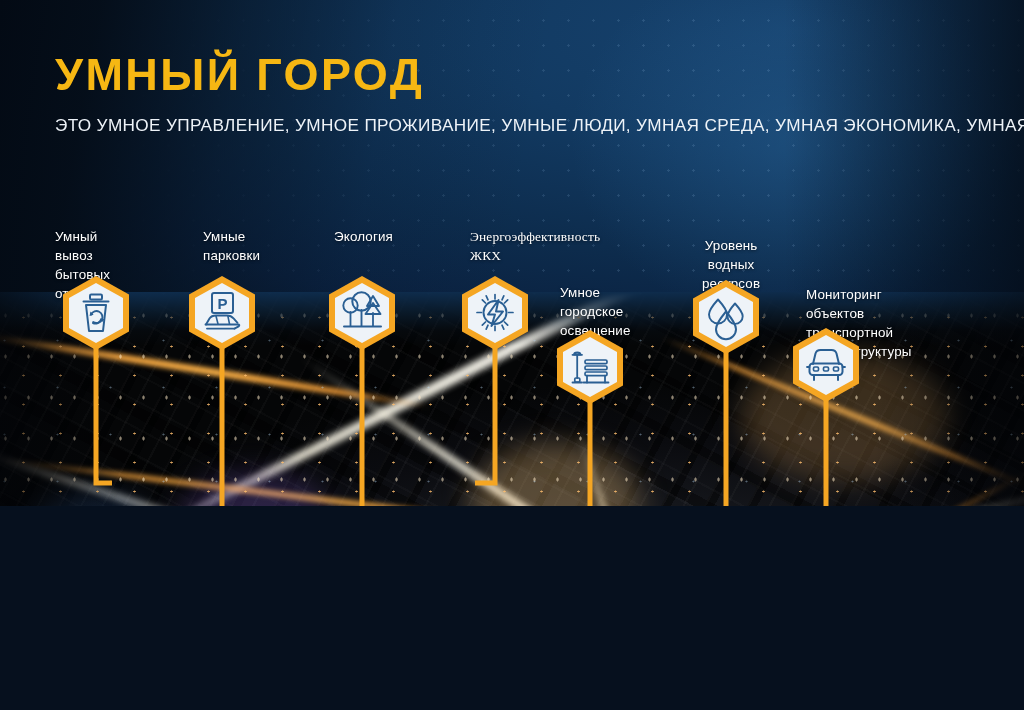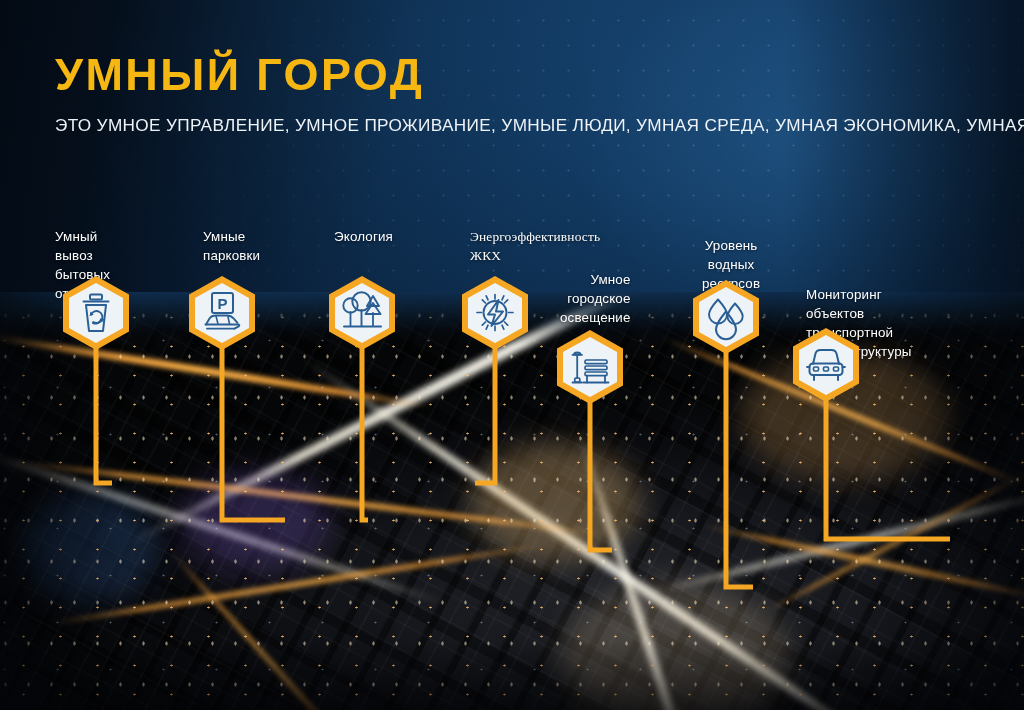--- a/index.html
+++ b/index.html
@@ -9,7 +9,7 @@
 
   #poster {
     position:relative;
-    width:1024px; height:710px;
+    width:1024px; height:506px;
     overflow:hidden;
     background:#0a2240;
   }

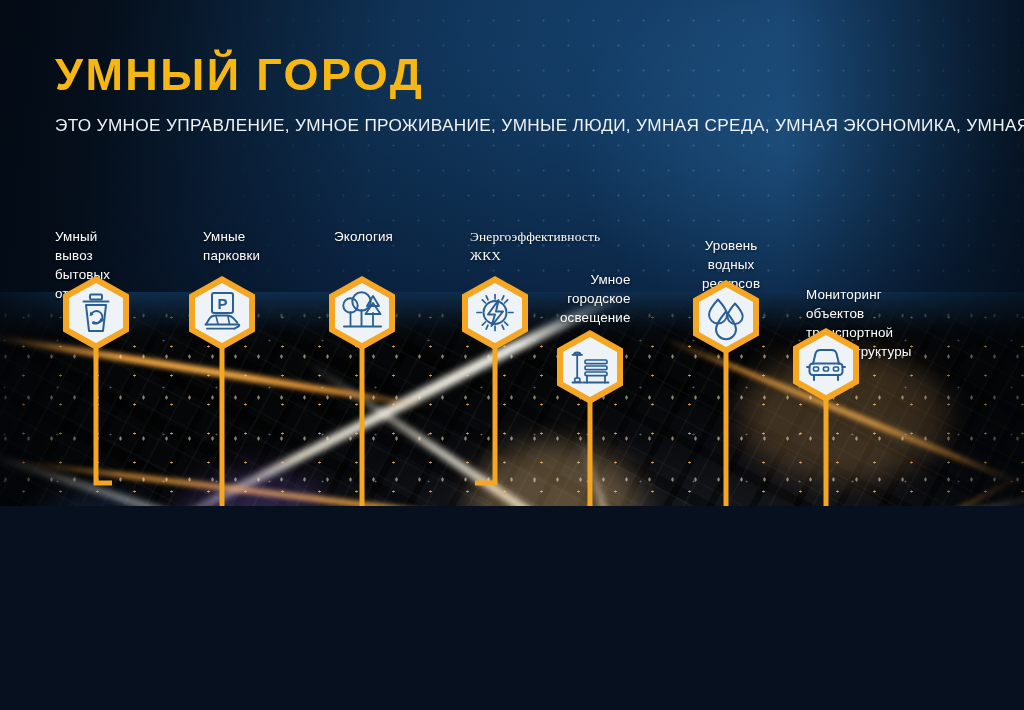--- a/index.html
+++ b/index.html
@@ -303,7 +303,7 @@
   </div>
 
   <div class="node">
-    <div class="label" style="left:560px; top:270px;text-align:right;">Умное городское
+    <div class="label" style="left:560px; top:283px;">Умное городское
 освещение</div>
     <div class="hexwrap" style="left:553px; top:328px;">
       <svg width="74" height="82" viewBox="0 0 74 82">

